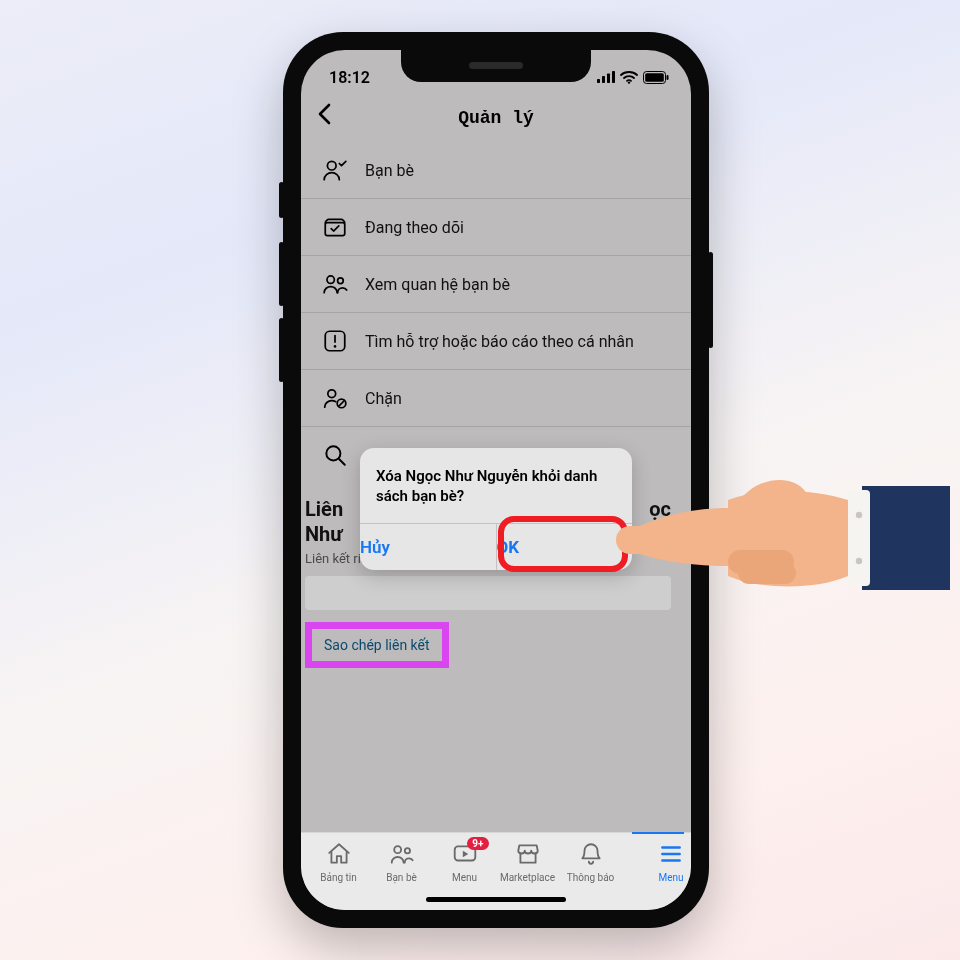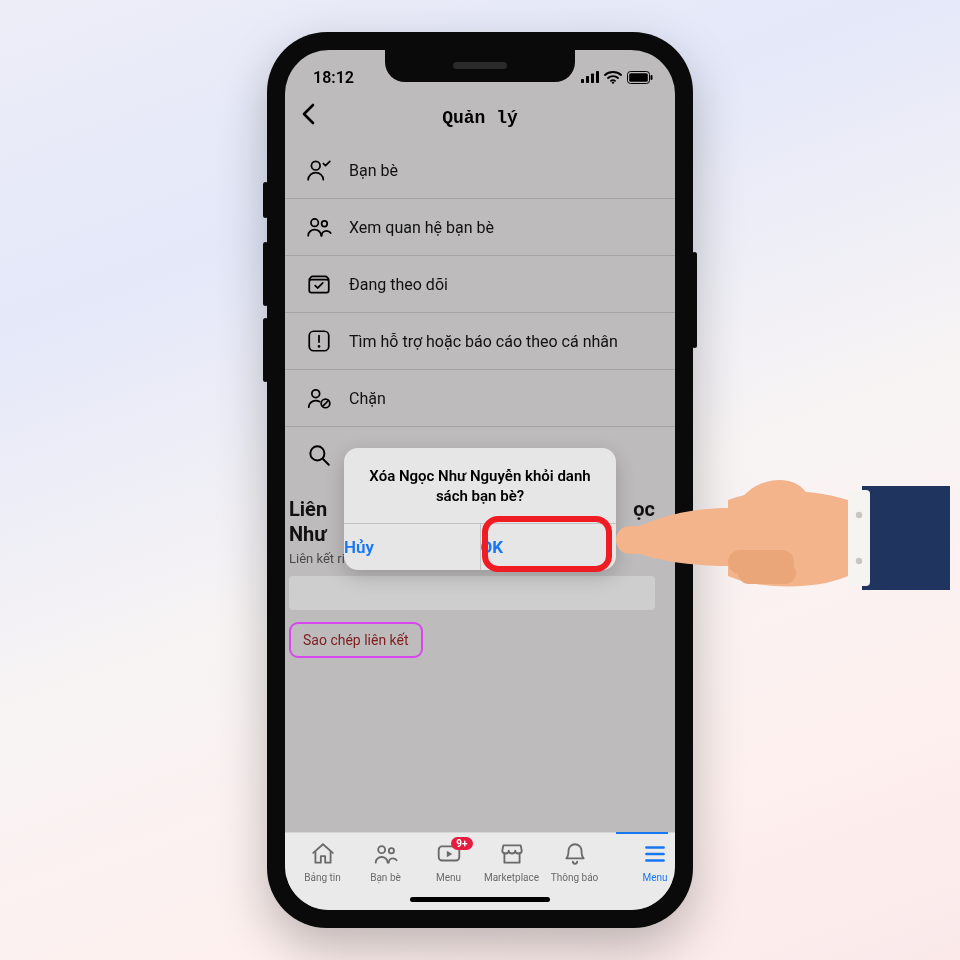--- a/index.html
+++ b/index.html
@@ -14,7 +14,7 @@
   
   .phone {
     position: absolute;
-    left: 267px; top: 32px;
+    left: 283px; top: 32px;
     width: 426px; height: 896px;
     background: #0a0a0a;
     border-radius: 60px;

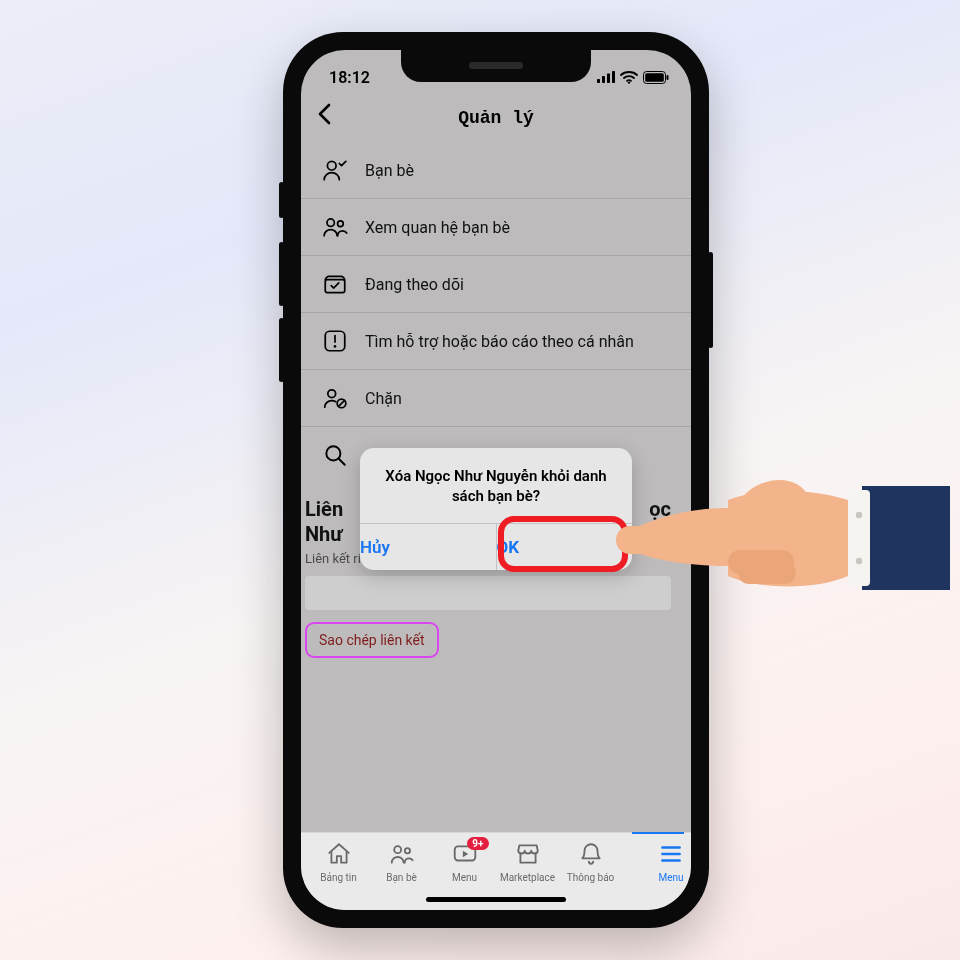--- a/index.html
+++ b/index.html
@@ -218,6 +218,17 @@
       <div class="row">
         <span class="ic">
           <svg viewBox="0 0 24 24" fill="none" stroke="#000" stroke-width="1.6" stroke-linecap="round" stroke-linejoin="round">
+              <path d="M3 8c0-1.2 2-3 3.2-3h11.6C19 5 21 6.8 21 8"></path>
+              <rect x="3" y="8" width="18" height="12" rx="2"></rect>
+              <path d="M8.5 13.5l2.2 2.2L15.5 11"></path>
+            </svg>
+        </span>
+        <span>Đang theo dõi</span>
+      </div>
+
+      <div class="row">
+        <span class="ic">
+          <svg viewBox="0 0 24 24" fill="none" stroke="#000" stroke-width="1.6" stroke-linecap="round" stroke-linejoin="round">
               <circle cx="8" cy="8" r="3.4"></circle>
               <circle cx="17" cy="9" r="2.6"></circle>
               <path d="M2 20c0-3.4 3-5.6 6-5.6s6 2.2 6 5.6"></path>
@@ -225,17 +236,6 @@
             </svg>
         </span>
         <span>Xem quan hệ bạn bè</span>
-      </div>
-
-      <div class="row">
-        <span class="ic">
-          <svg viewBox="0 0 24 24" fill="none" stroke="#000" stroke-width="1.6" stroke-linecap="round" stroke-linejoin="round">
-              <path d="M3 8c0-1.2 2-3 3.2-3h11.6C19 5 21 6.8 21 8"></path>
-              <rect x="3" y="8" width="18" height="12" rx="2"></rect>
-              <path d="M8.5 13.5l2.2 2.2L15.5 11"></path>
-            </svg>
-        </span>
-        <span>Đang theo dõi</span>
       </div>
 
       <div class="row">

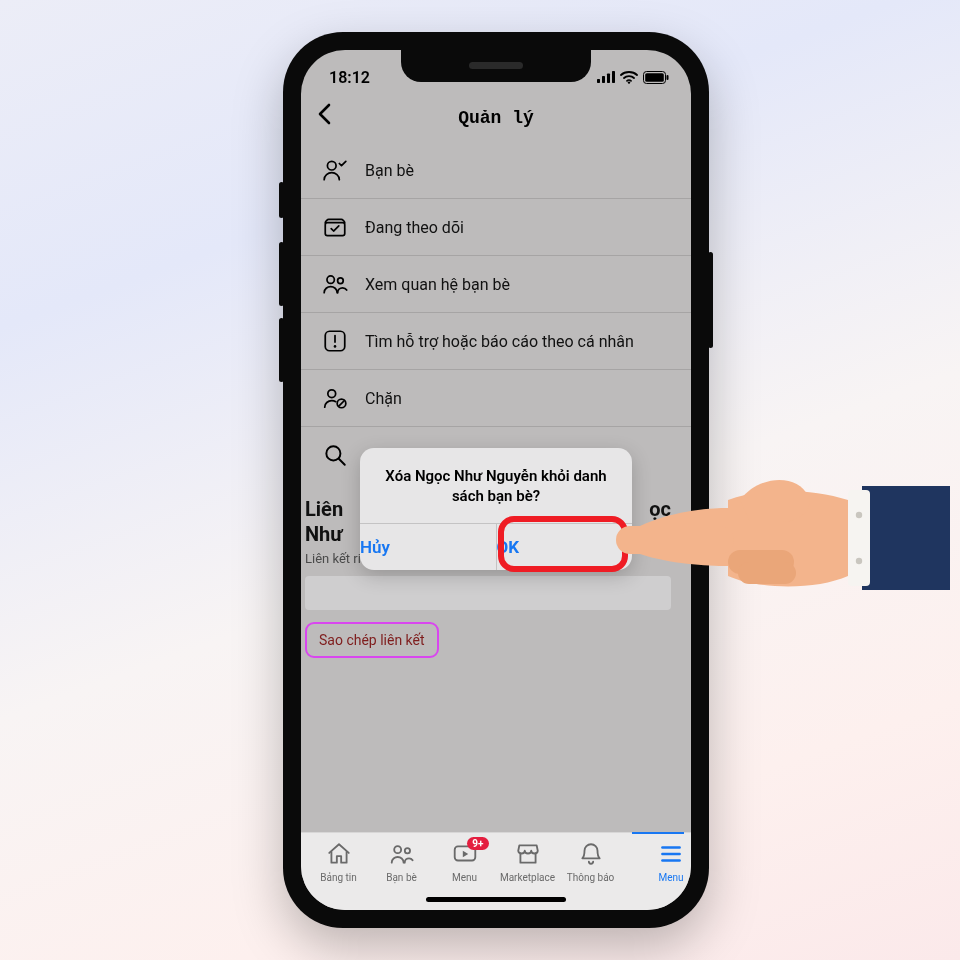--- a/index.html
+++ b/index.html
@@ -126,7 +126,7 @@
     overflow:hidden;
     z-index: 30;
   }
-  .dialog .msg { padding:18px 16px 16px 16px; text-align:center; font-size:15px; font-weight:600; color:#000; line-height:1.35; }
+  .dialog .msg { padding:18px 16px 16px 16px; font-size:15px; font-weight:600; color:#000; line-height:1.35; }
   .dialog .btns { display:flex; border-top:1px solid rgba(0,0,0,0.15); }
   .dialog .btn { flex:1; text-align:left; padding:13px 0; font-size:17px; color:#1877f2; font-weight:600; }
   .dialog .btn + .btn { border-left:1px solid rgba(0,0,0,0.15); font-weight:700; }

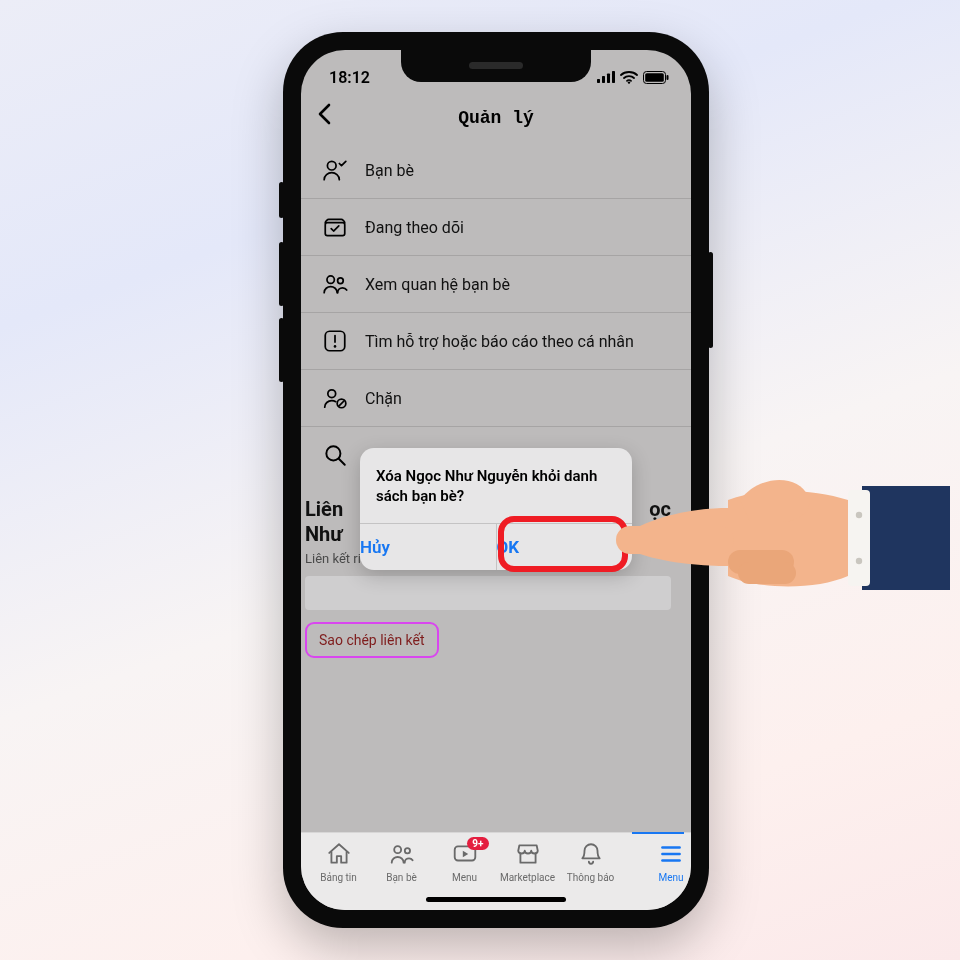--- a/index.html
+++ b/index.html
@@ -92,8 +92,8 @@
   }
   .copybtn {
     margin-top:12px; display:inline-block;
-    padding:8px 12px; border:2px solid #d946ef; border-radius:9px;
-    font-size:14px; color:#7f1d1d; background:transparent;
+    padding:8px 12px; border:7px solid #d946ef; border-radius:0;
+    font-size:14px; color:#0c4a6e; background:transparent;
   }
 
   

